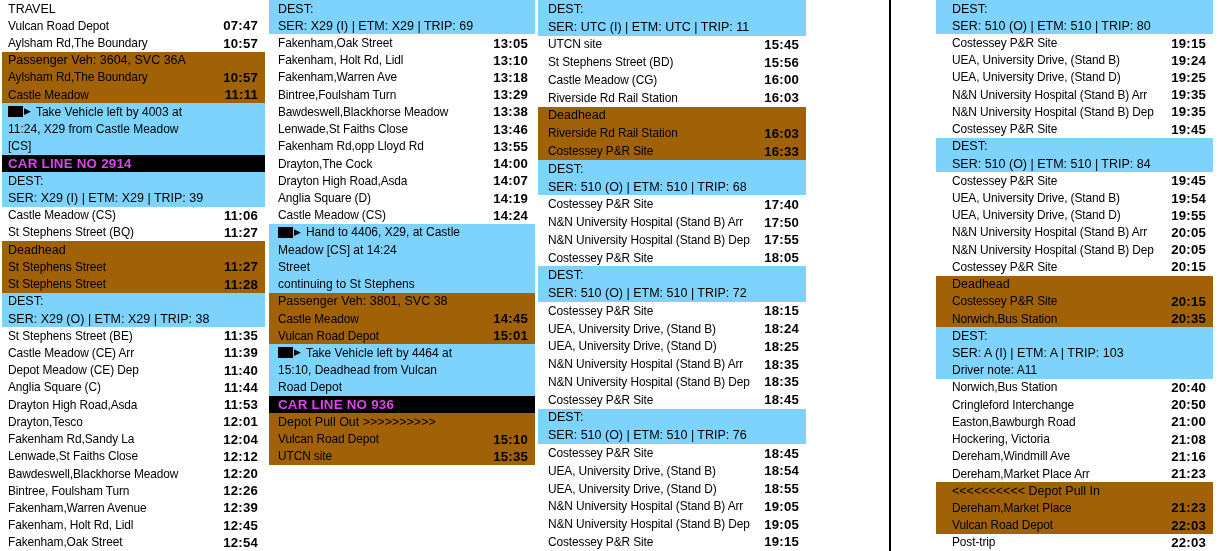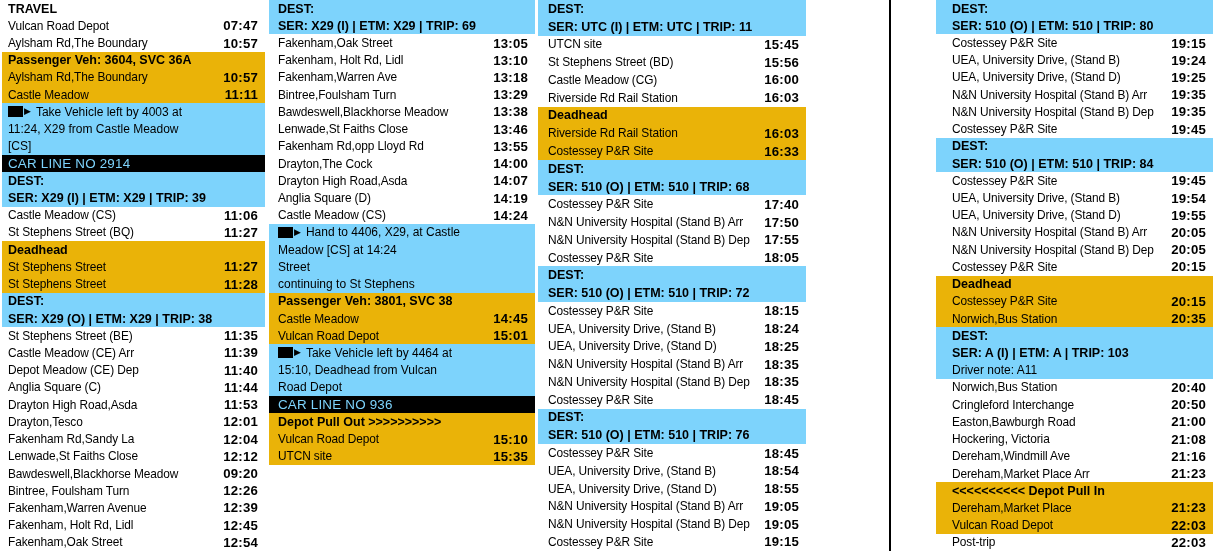--- a/index.html
+++ b/index.html
@@ -20,7 +20,7 @@
   .k-stop{justify-content:space-between}
   .nm{font-size:11.9px;letter-spacing:-0.1px}
   .tm{font-weight:bold;font-size:13.2px;letter-spacing:0.2px;margin-left:6px}
-  .k-h,.k-b{font-weight:bold;font-size:12.5px}
+  .k-h,.k-b{font-weight:normal;font-size:12.5px}
   .k-n,.k-ni,.k-r{font-size:12px}
   .bg-w{background:#ffffff}
   .bg-s{background:#eab308}

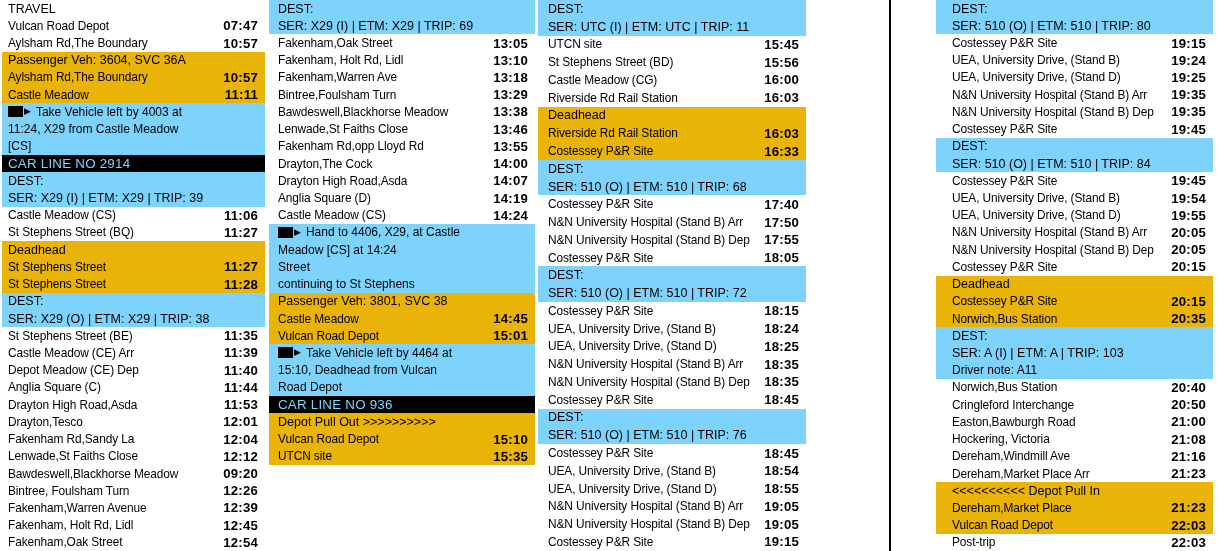--- a/index.html
+++ b/index.html
@@ -23,7 +23,7 @@
   .k-h,.k-b{font-weight:normal;font-size:12.5px}
   .k-n,.k-ni,.k-r{font-size:12px}
   .bg-w{background:#ffffff}
-  .bg-s{background:#eab308}
+  .bg-s{background:#a16207}
   .bg-g{background:#7dd3fc}
   .bg-k{background:#000000}
   .k-car{color:#7dd3fc;font-weight:normal;font-size:13.4px;letter-spacing:0.2px}

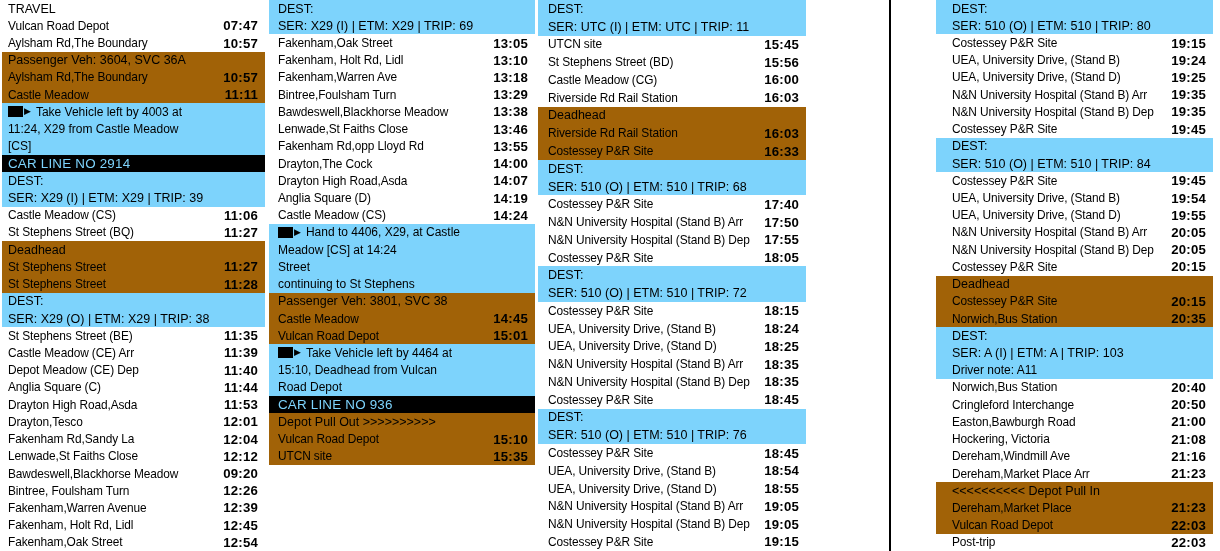--- a/index.html
+++ b/index.html
@@ -26,7 +26,7 @@
   .bg-s{background:#a16207}
   .bg-g{background:#7dd3fc}
   .bg-k{background:#000000}
-  .k-car{color:#7dd3fc;font-weight:normal;font-size:13.4px;letter-spacing:0.2px}
+  .k-car{color:#d946ef;font-weight:bold;font-size:13.4px;letter-spacing:0.2px}
   .note-icon{display:inline-flex;align-items:center;margin-right:5px;flex:0 0 auto}
   .nrect{width:15px;height:11px;background:#000;display:inline-block}
   .ntri{font-size:9px;line-height:1;margin-left:1px}

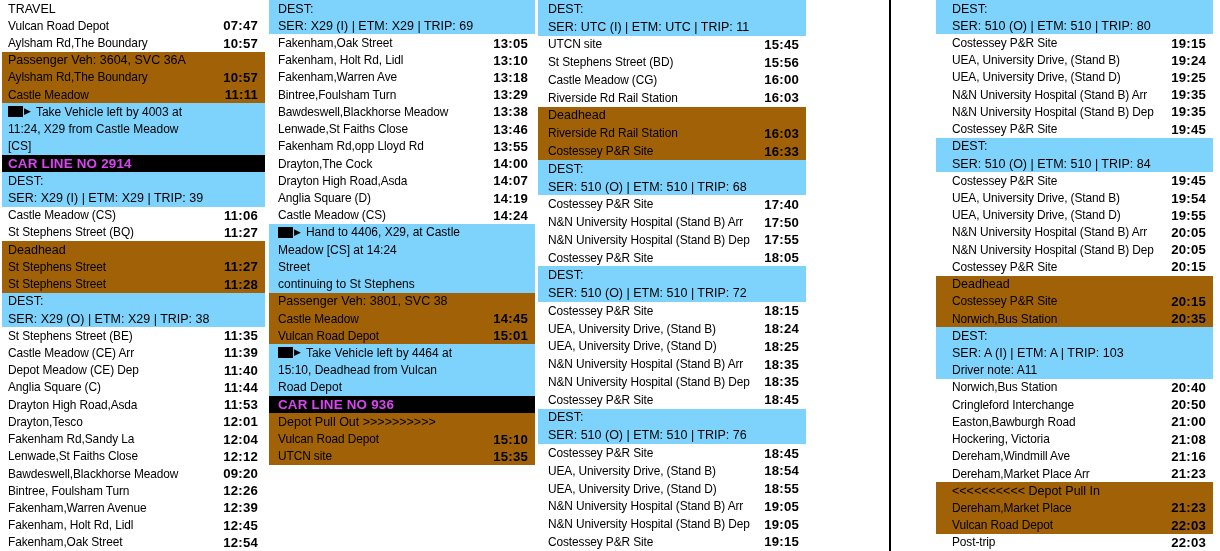--- a/index.html
+++ b/index.html
@@ -119,7 +119,7 @@
     </div>
     <div class="row bg-w k-stop">
       <span class="nm">Bawdeswell,Blackhorse Meadow</span>
-      <span class="tm">09:20</span>
+      <span class="tm">12:20</span>
     </div>
     <div class="row bg-w k-stop">
       <span class="nm">Bintree, Foulsham Turn</span>

